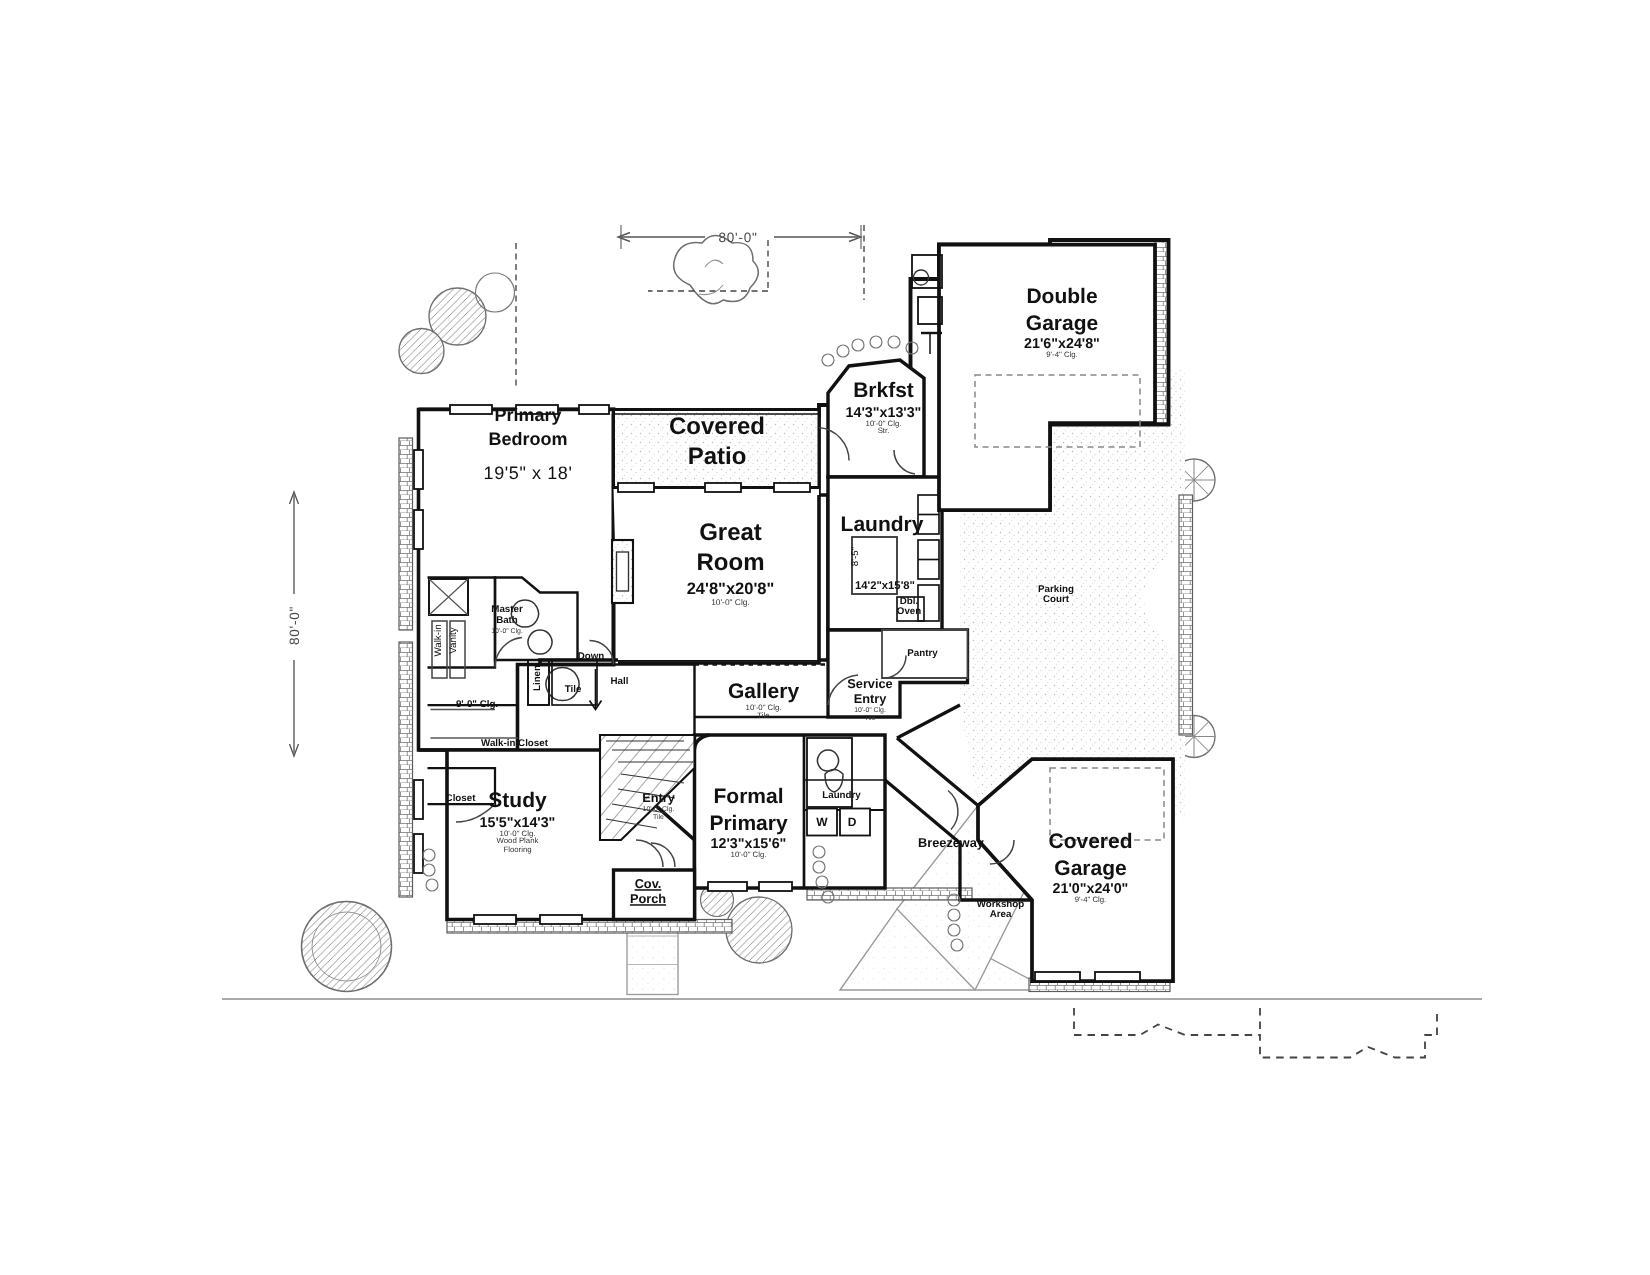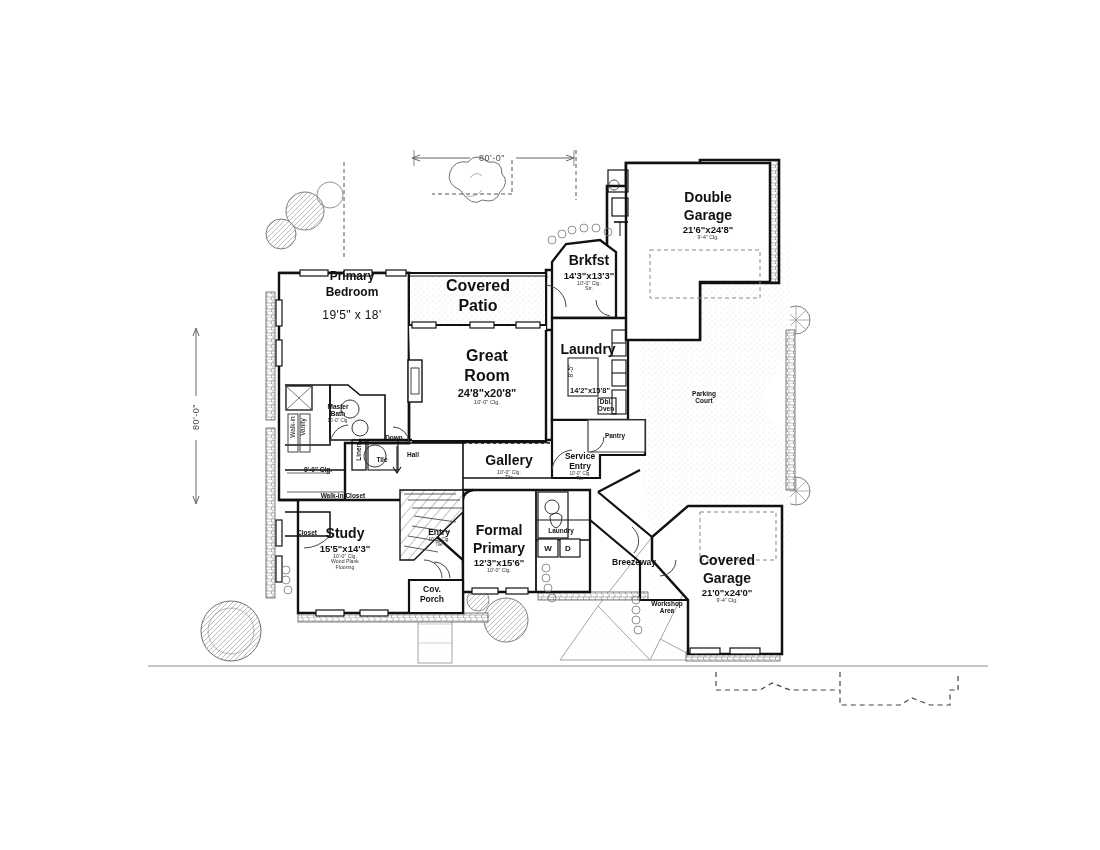--- a/index.html
+++ b/index.html
@@ -457,7 +457,7 @@
         <span class="rl-sub" style="white-space: pre;">10'-0" Clg.
 Tile</span>
       </div>
-      <div class="room-label sz-sm" style="left: 432px; top: 594px;">
+      <div class="room-label sz-sm" style="left: 432px; top: 594px; text-decoration: underline;">
         <span class="rl-name">Cov.</span>
         <span class="rl-name">Porch</span>
       </div>

